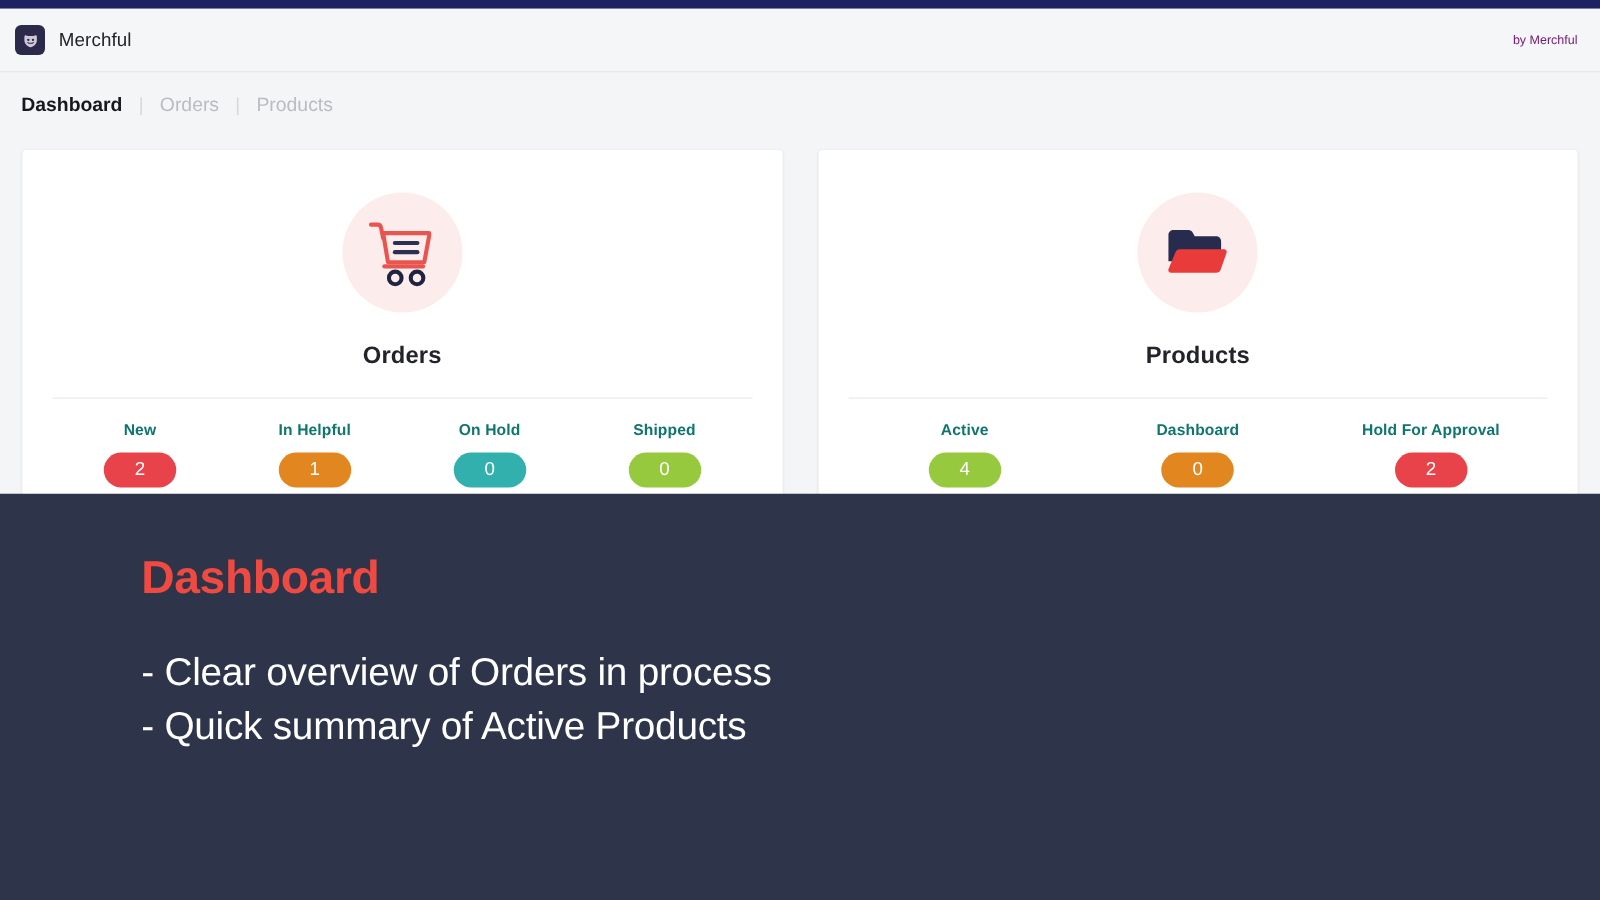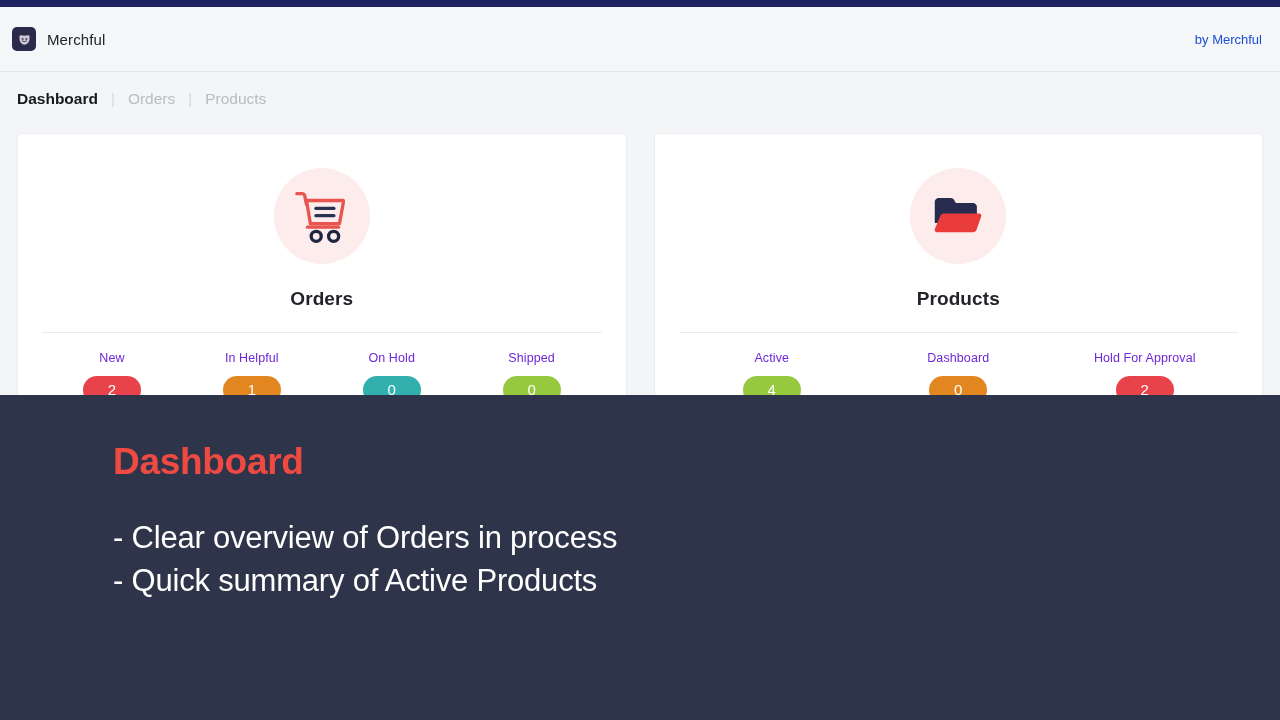--- a/index.html
+++ b/index.html
@@ -25,7 +25,7 @@
 
   
   .brand-header {
-    height: 65px;
+    height: 51px;
     background: #f5f6f8;
     border-bottom: 1px solid #e3e5e9;
     display: flex;

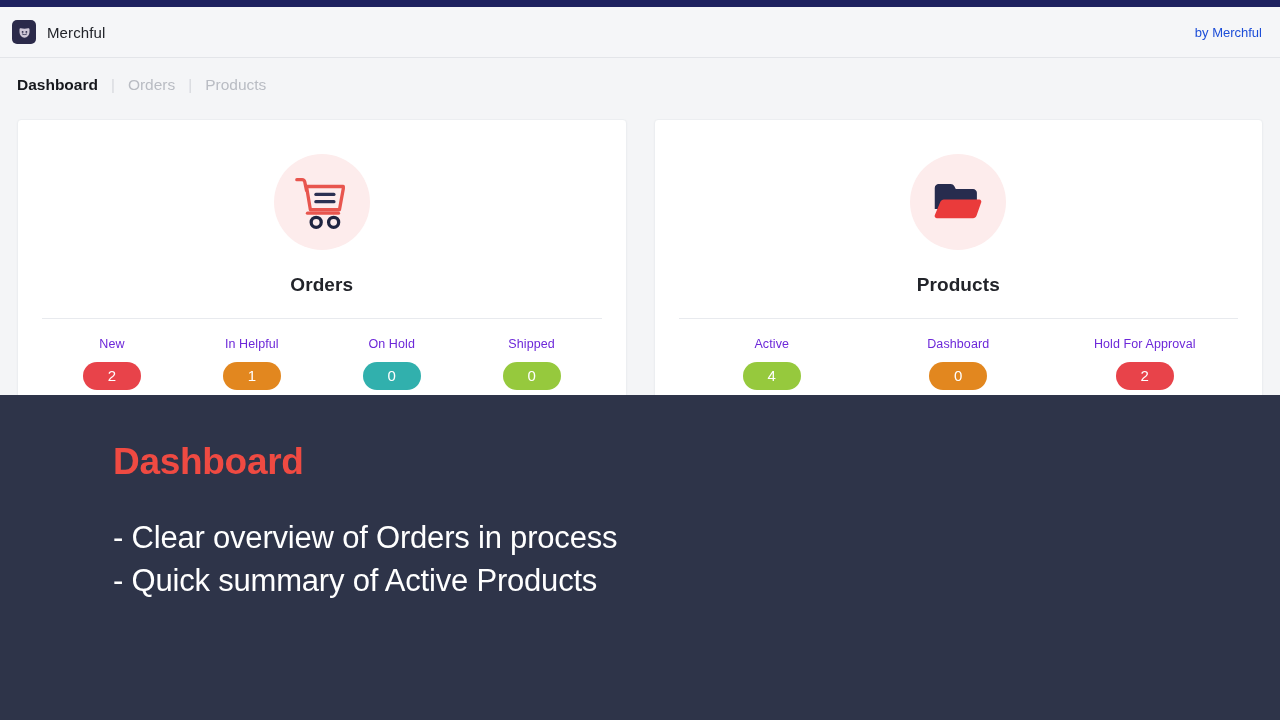--- a/index.html
+++ b/index.html
@@ -53,8 +53,8 @@
     letter-spacing: .1px;
   }
   .brand-by {
-    font-size: 13px;
-    color: #1d4ed8;
+    font-size: 10px;
+    color: #701a75;
   }
 
   

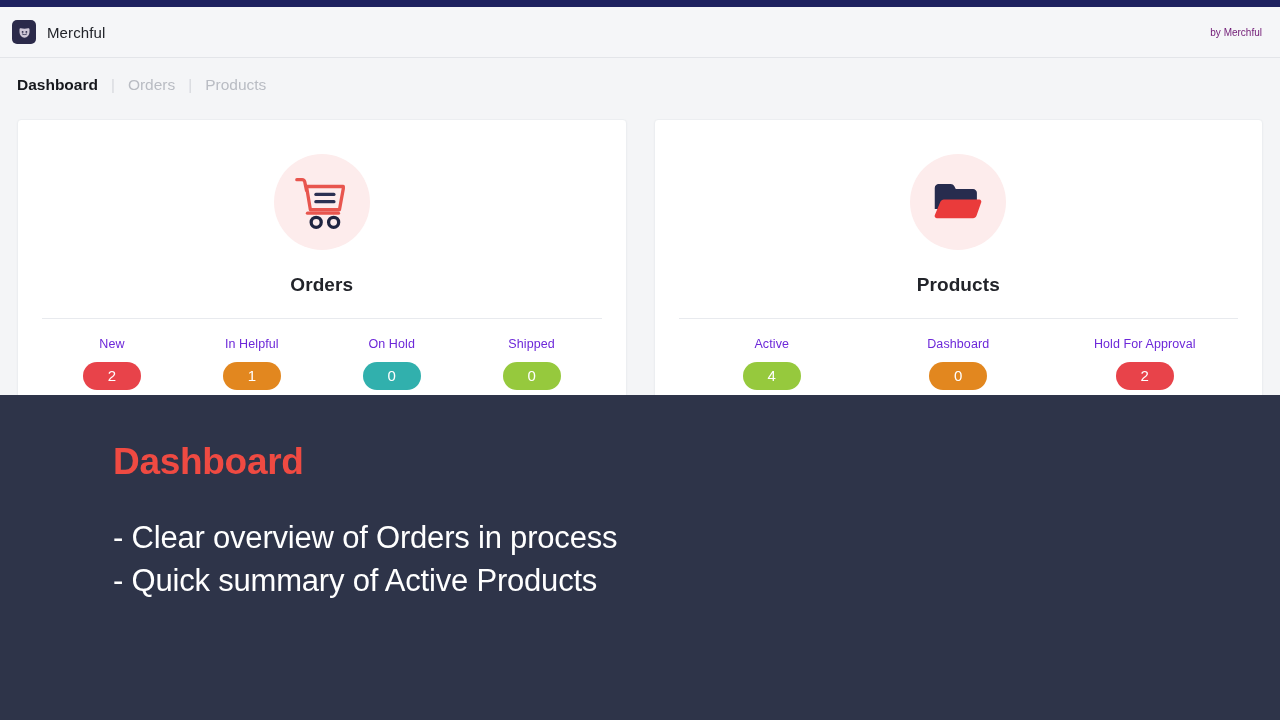--- a/index.html
+++ b/index.html
@@ -138,8 +138,9 @@
   }
   .stat-label {
     font-size: 12.5px;
-    color: #6d28d9;
+    color: #0f766e;
     letter-spacing: .1px;
+    font-weight: bold;
   }
   .stat-badge {
     display: inline-block;

